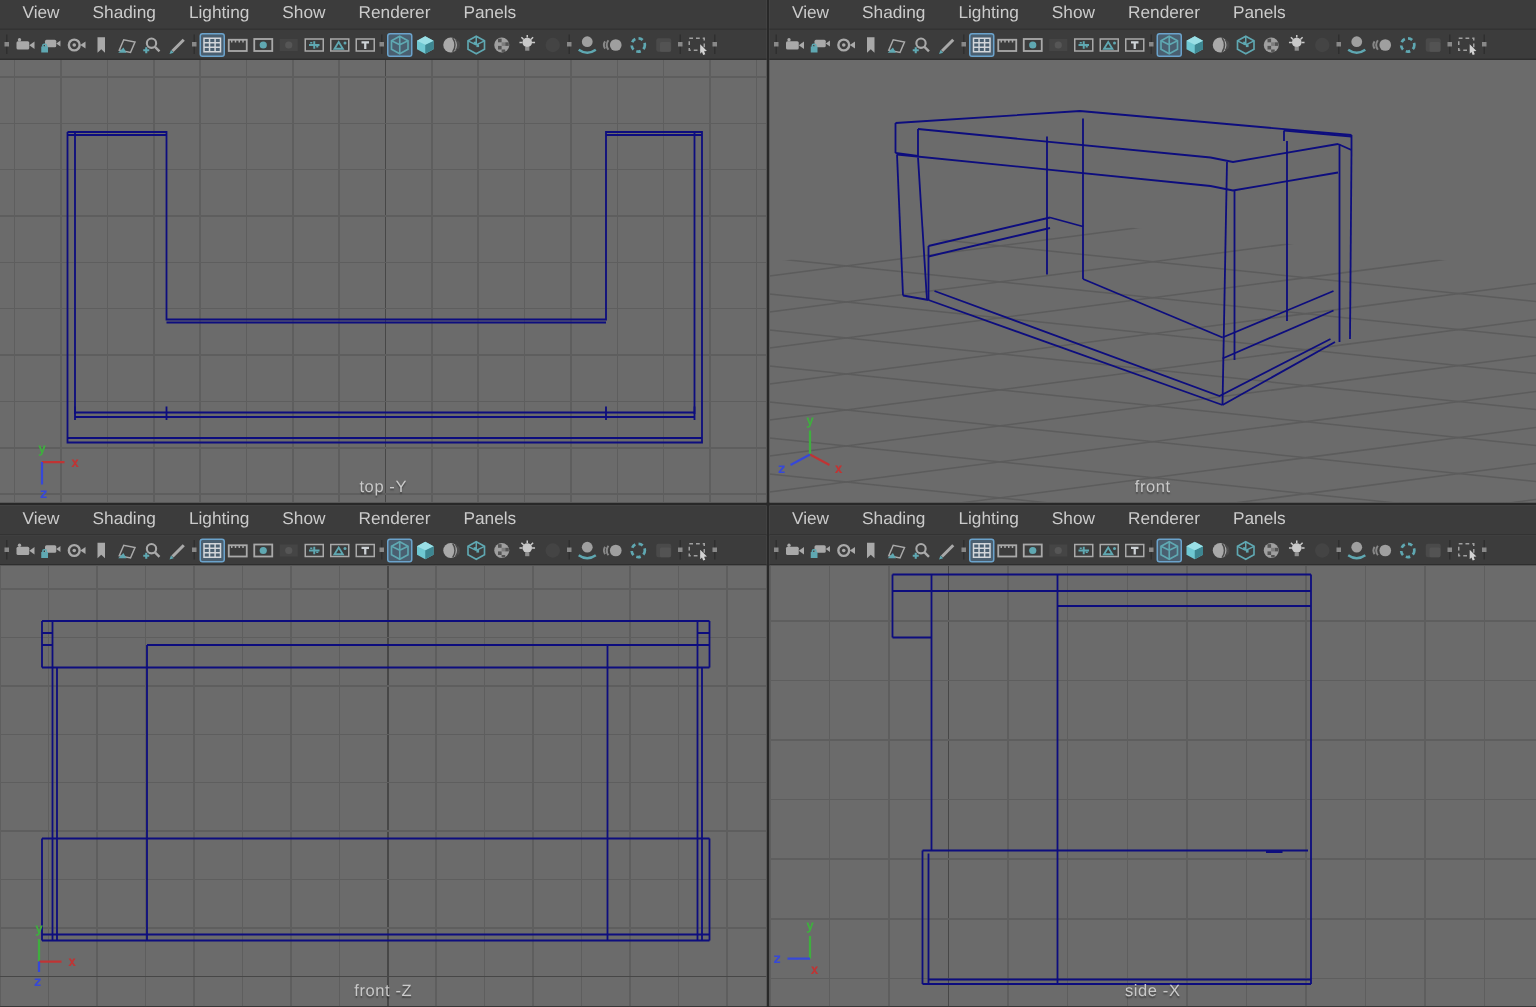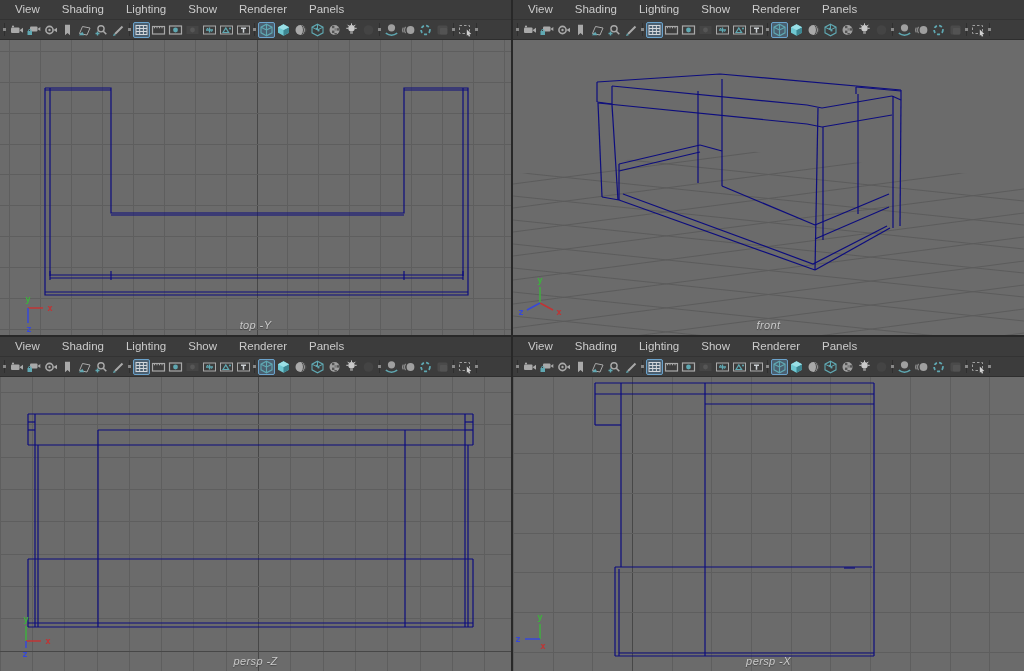--- a/index.html
+++ b/index.html
@@ -17,7 +17,7 @@
   .tsep::before{content:'';position:absolute;left:1px;top:6px;width:3px;height:3px;background:#888;z-index:1;}
   .content{position:relative;flex:1 1 auto;background:#6b6b6b;overflow:hidden;}
   .content svg.vp{position:absolute;inset:0;width:100%;height:100%;}
-  .vplabel{position:absolute;left:0;right:0;bottom:4px;text-align:center;color:#c9c9c9;font-size:11px;letter-spacing:.4px;text-shadow:0 1px 1px rgba(0,0,0,.35);pointer-events:none;font-style:italic;}
+  .vplabel{position:absolute;left:0;right:0;bottom:4px;text-align:center;color:#c9c9c9;font-size:11px;letter-spacing:.4px;text-shadow:0 1px 1px rgba(0,0,0,.35);pointer-events:none;}
 </style>
 </head>
 <body>

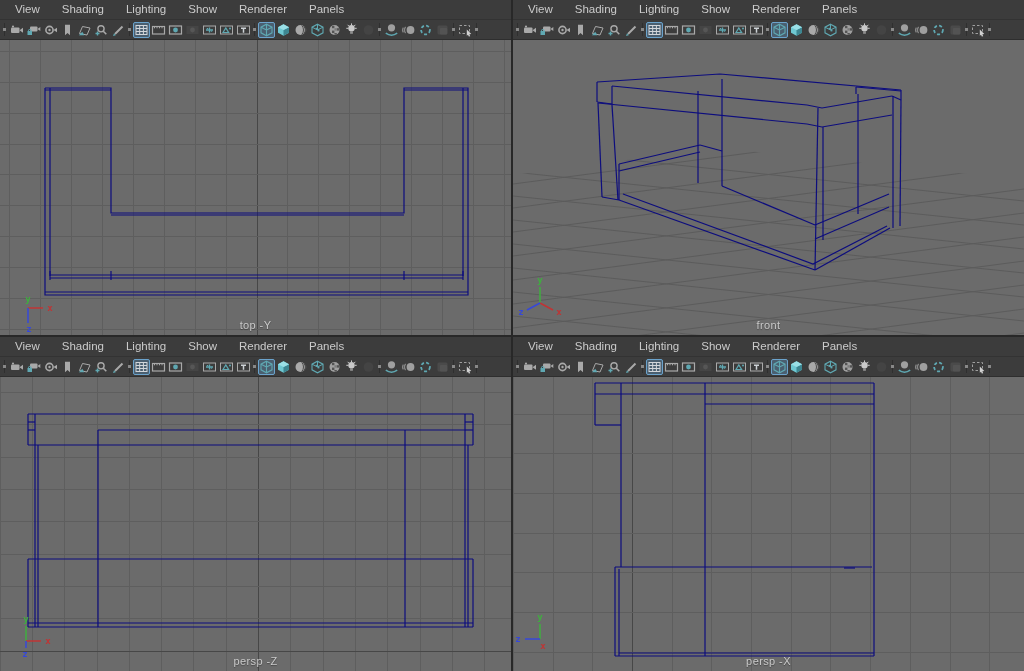--- a/index.html
+++ b/index.html
@@ -786,7 +786,7 @@
             <text x="25" y="280" fill="#3648d8">z</text>
           </g>
         </svg>
-      <div class="vplabel">persp -Z</div>
+      <div class="vplabel">front -Z</div>
     </div>
   </div>
 

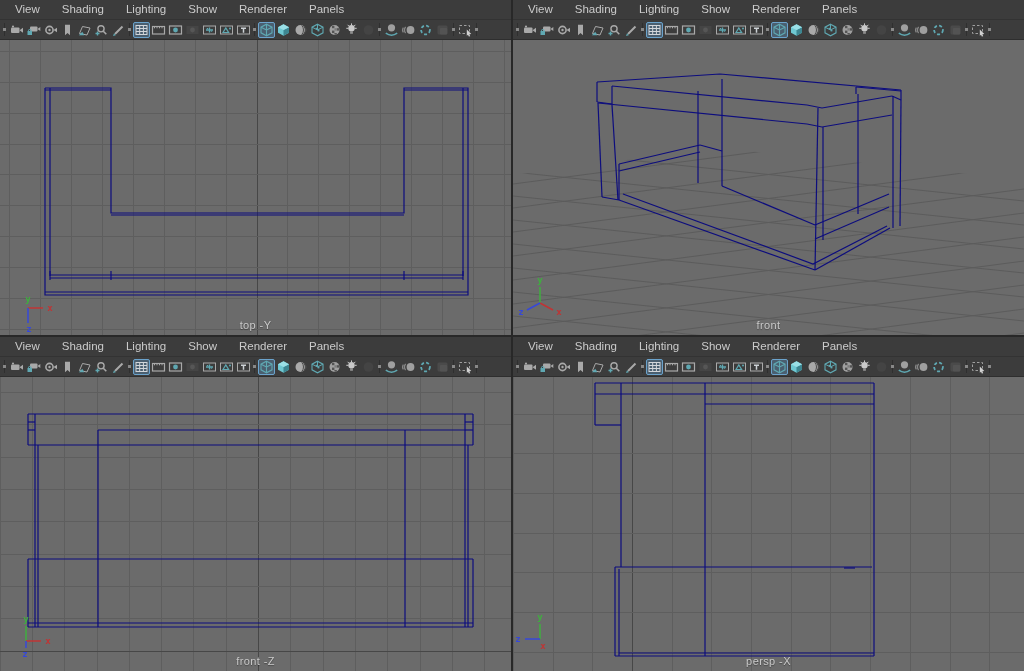--- a/index.html
+++ b/index.html
@@ -1024,7 +1024,7 @@
             <text x="30" y="272" fill="#c03434">x</text>
           </g>
         </svg>
-      <div class="vplabel">persp -X</div>
+      <div class="vplabel">side -X</div>
     </div>
   </div>
 

